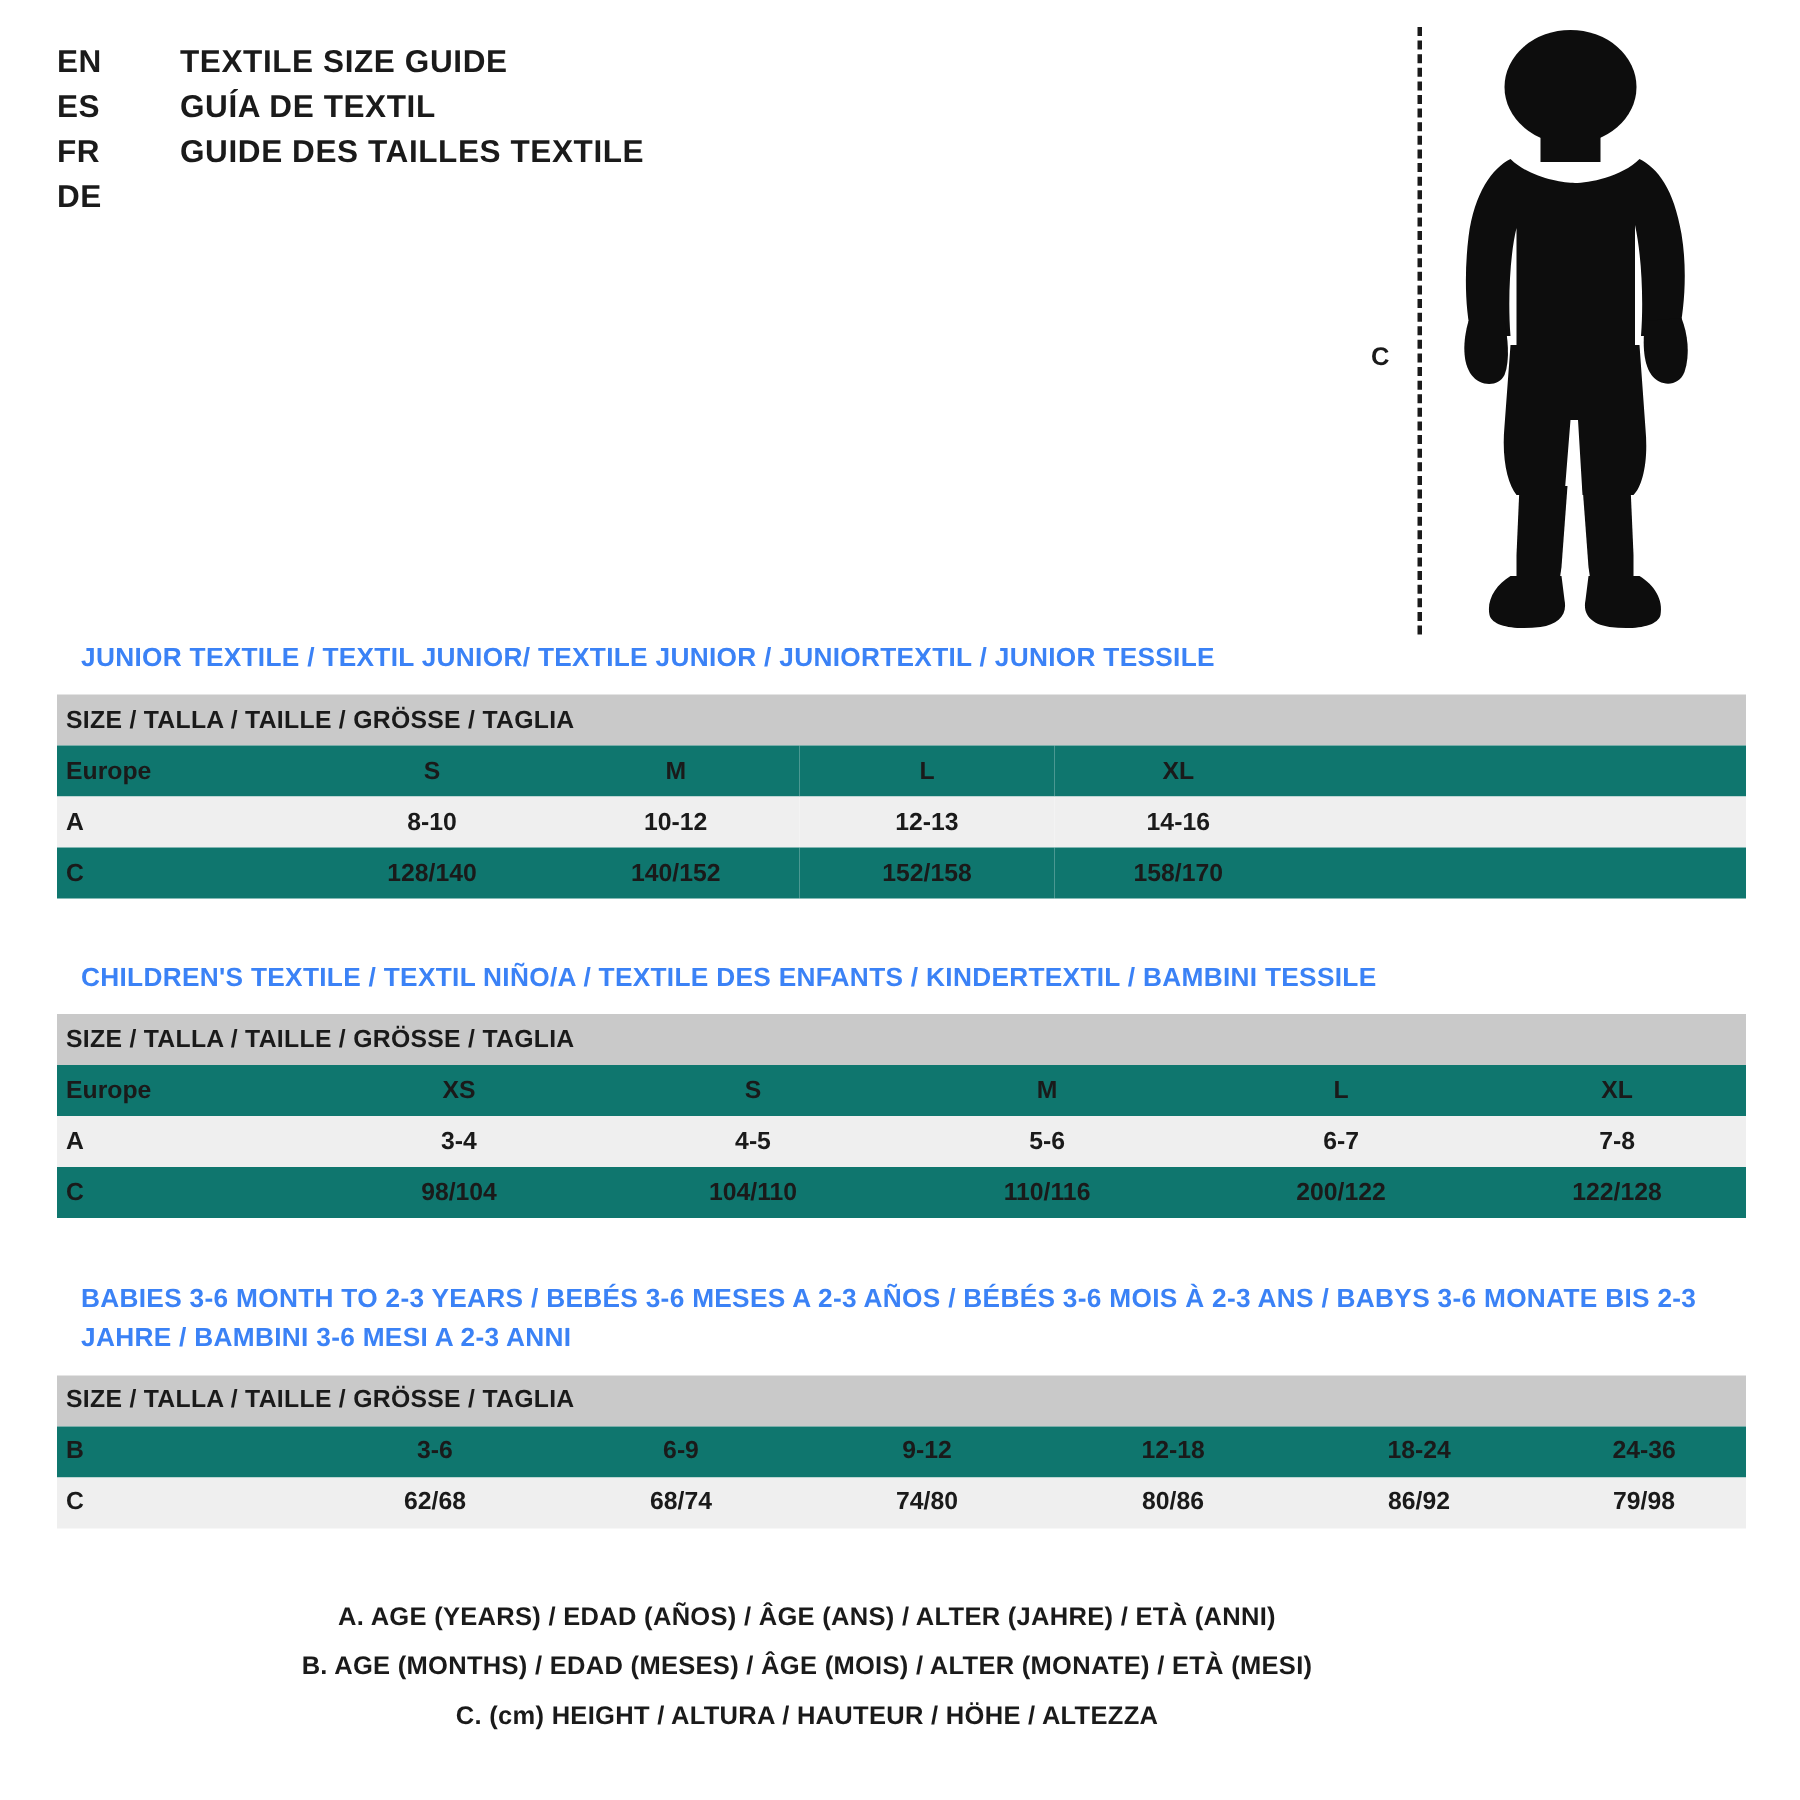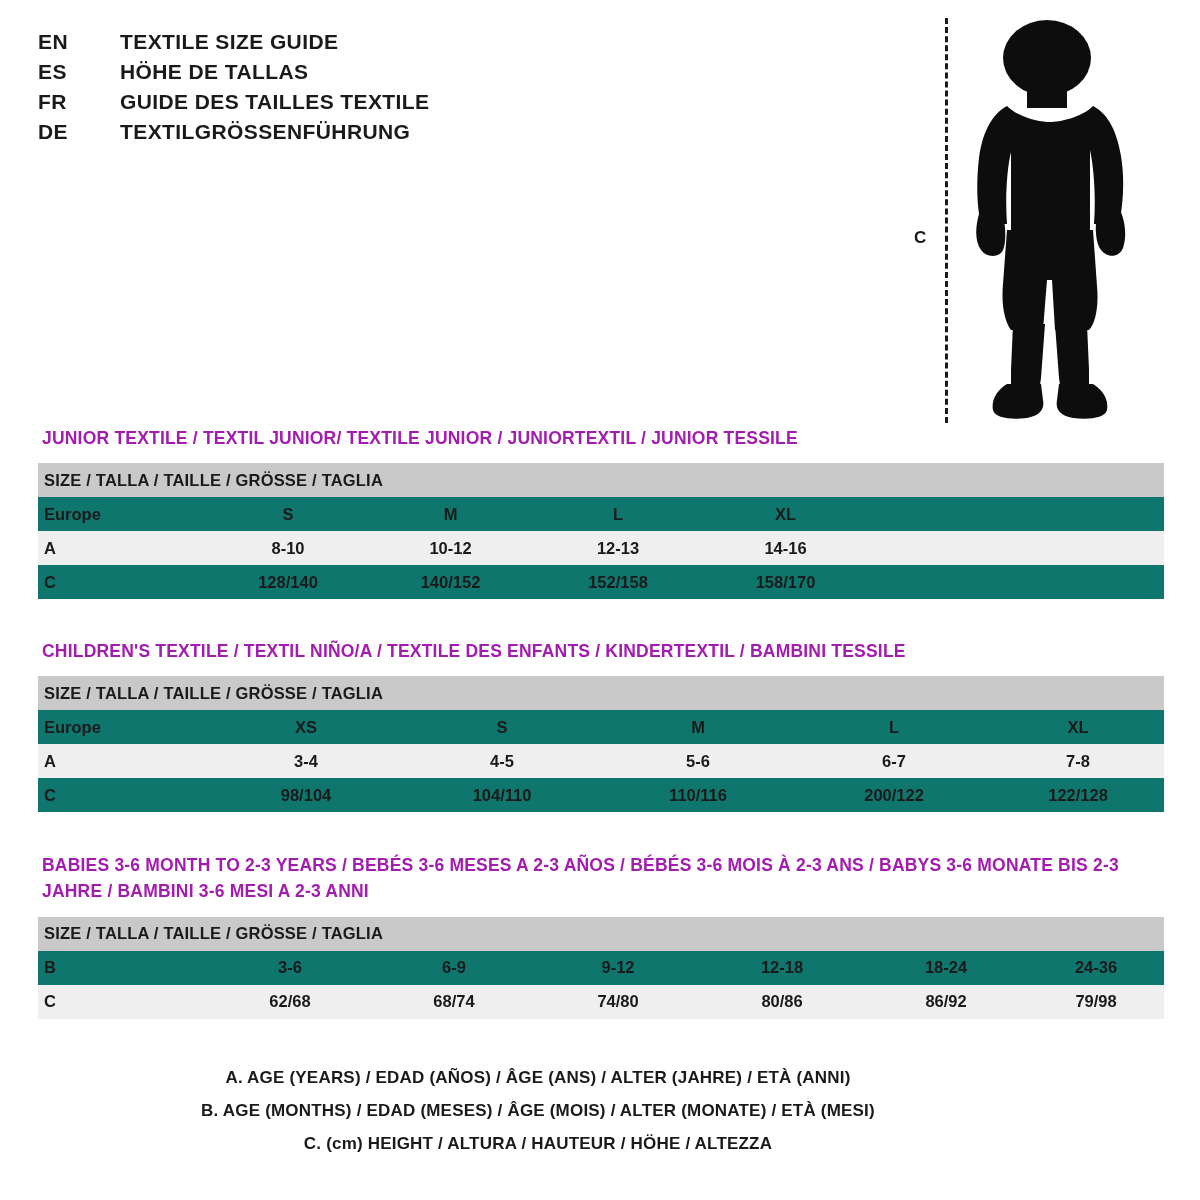--- a/index.html
+++ b/index.html
@@ -146,7 +146,7 @@
   </div>
   <div class="header-row">
     <span class="lang-code">ES</span>
-    <span class="lang-title">HÖHE DE TALLAS</span>
+    <span class="lang-title">GUÍA DE TEXTIL</span>
   </div>
   <div class="header-row">
     <span class="lang-code">FR</span>

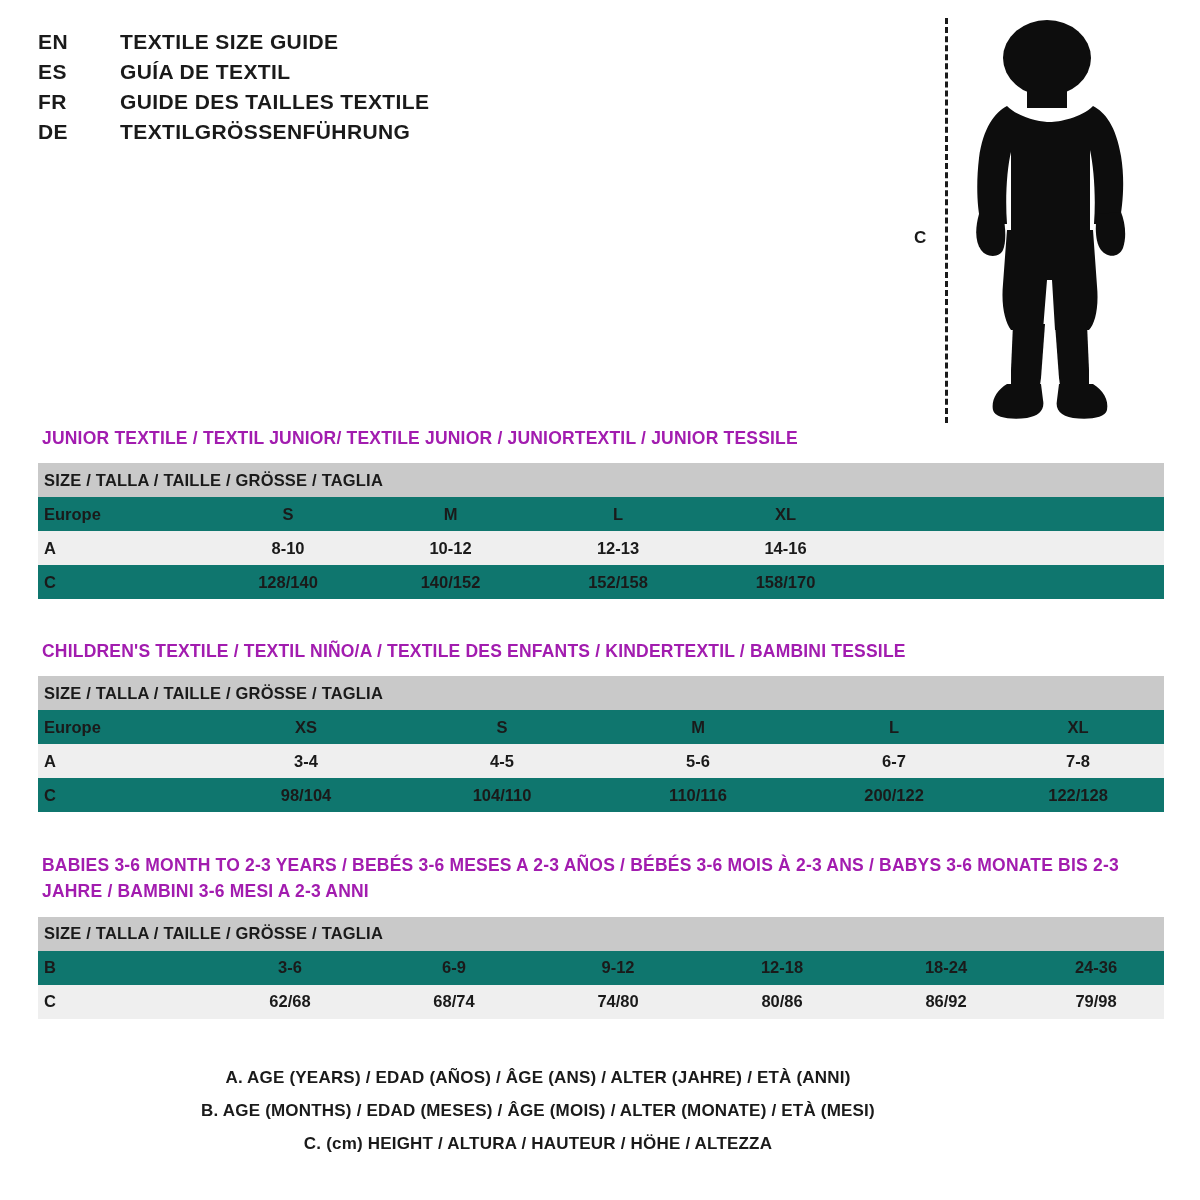--- a/index.html
+++ b/index.html
@@ -154,7 +154,6 @@
   </div>
   <div class="header-row">
     <span class="lang-code">DE</span>
-    <span class="lang-title">TEXTILGRÖSSENFÜHRUNG</span>
   </div>
 </div>
 

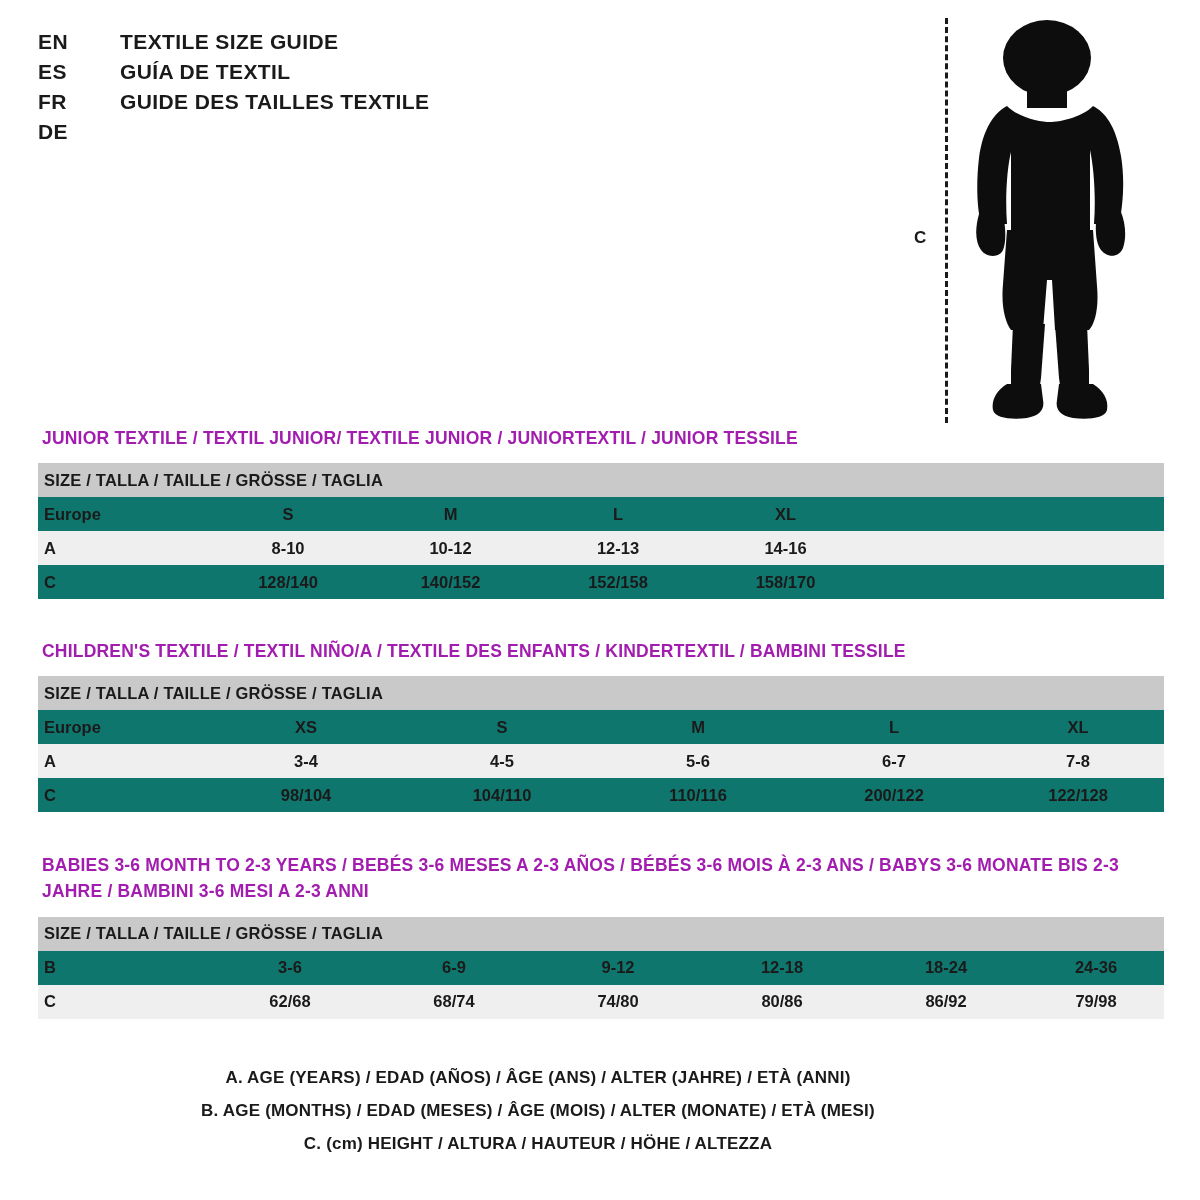--- a/index.html
+++ b/index.html
@@ -78,8 +78,8 @@
     font-size: 17.5px;
     font-weight: 700;
     letter-spacing: 0.2px;
-    color: #a21caf;
-    margin: 0 0 12px 4px;
+    color: #3b82f6;
+    margin: 0 0 12px 16px;
     line-height: 1.5;
   }
   .section {

